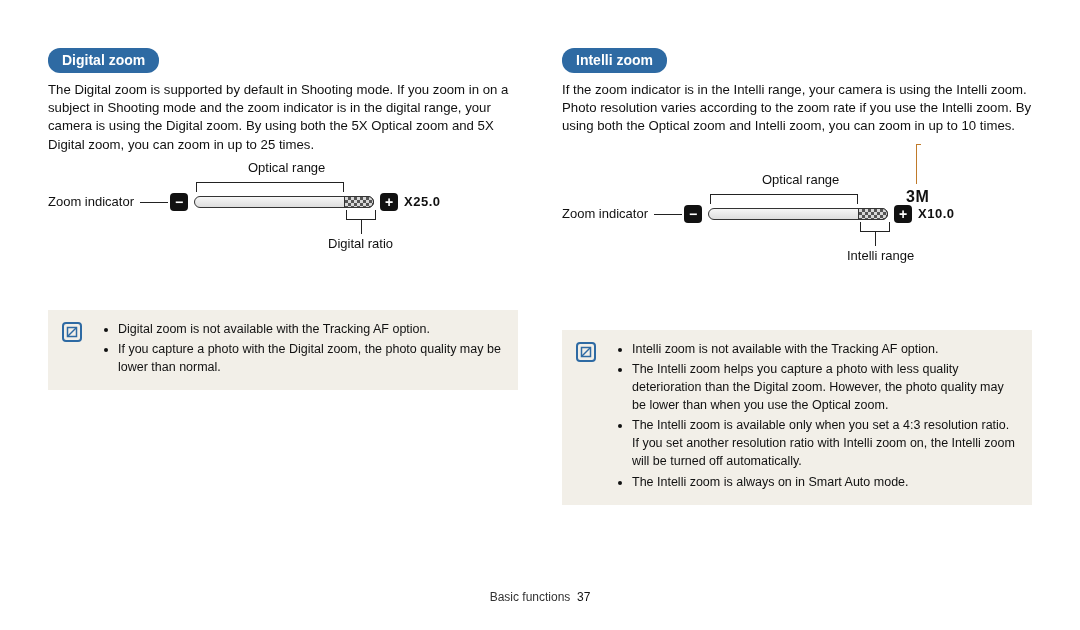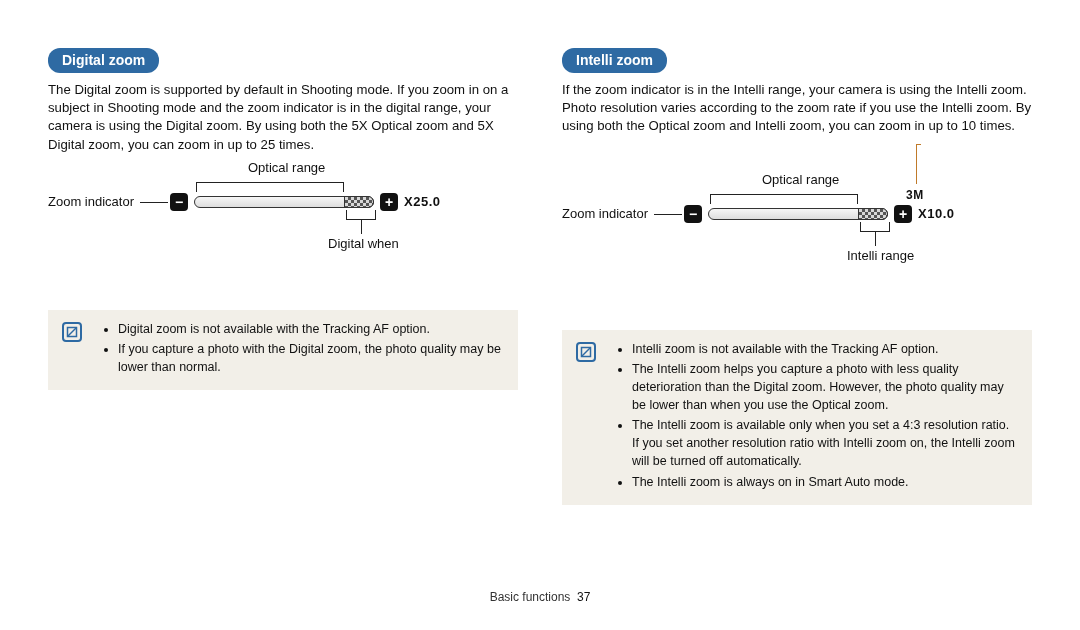--- a/index.html
+++ b/index.html
@@ -37,7 +37,7 @@
   .bracket { position: absolute; border: 1px solid #222; border-bottom: none; height: 10px; }
   .bracket.down { border-top: none; border-bottom: 1px solid #222; }
   .photo-res { position: absolute; font-size: 13px; line-height: 1.35; }
-  .res-badge { font-family: "Arial Black", Arial, sans-serif; font-weight: 900; font-size: 12px; letter-spacing: 0.5px; }
+  .res-badge { font-family: "Arial Black", Arial, sans-serif; font-weight: 900; font-size: 16px; letter-spacing: 0.5px; }
 
   .note {
     display: flex; align-items: flex-start; gap: 20px;

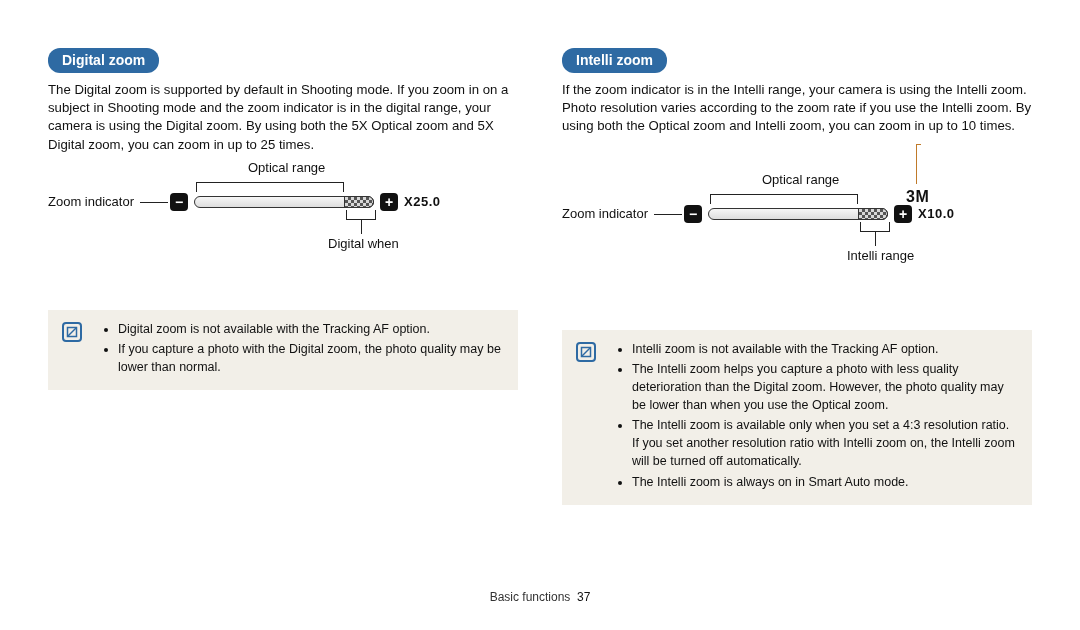--- a/index.html
+++ b/index.html
@@ -92,7 +92,7 @@
 
         <div class="bracket down" style="left:298px; width:30px; top:50px;"></div>
         <div class="conn-v" style="left:313px; top:60px; height:14px;"></div>
-        <div class="label" style="left:280px; top:76px;">Digital when</div>
+        <div class="label" style="left:280px; top:76px;">Digital ratio</div>
       </div>
 
       <div class="note">

